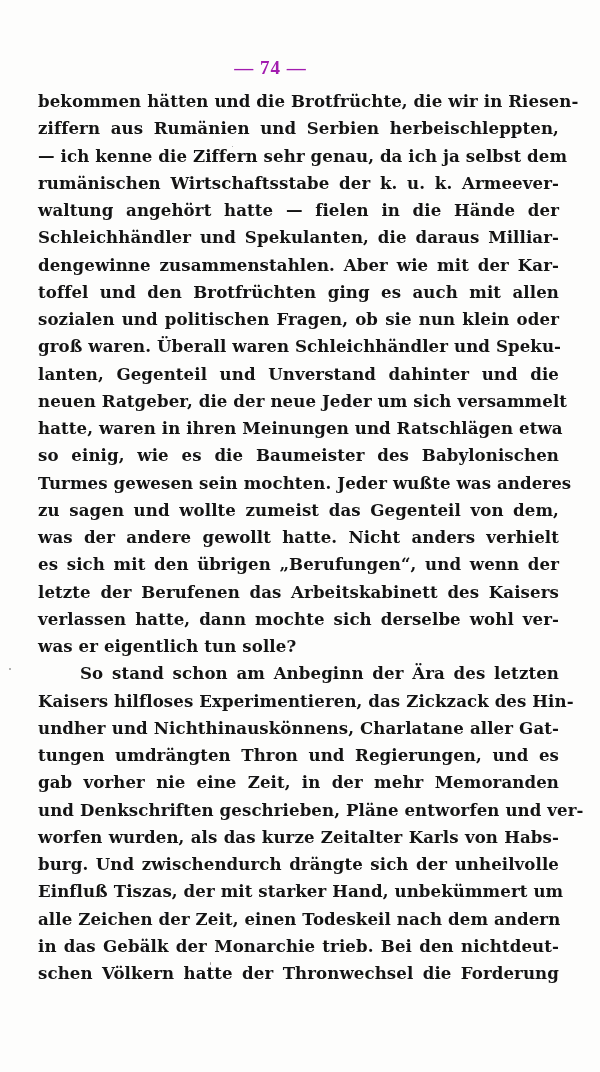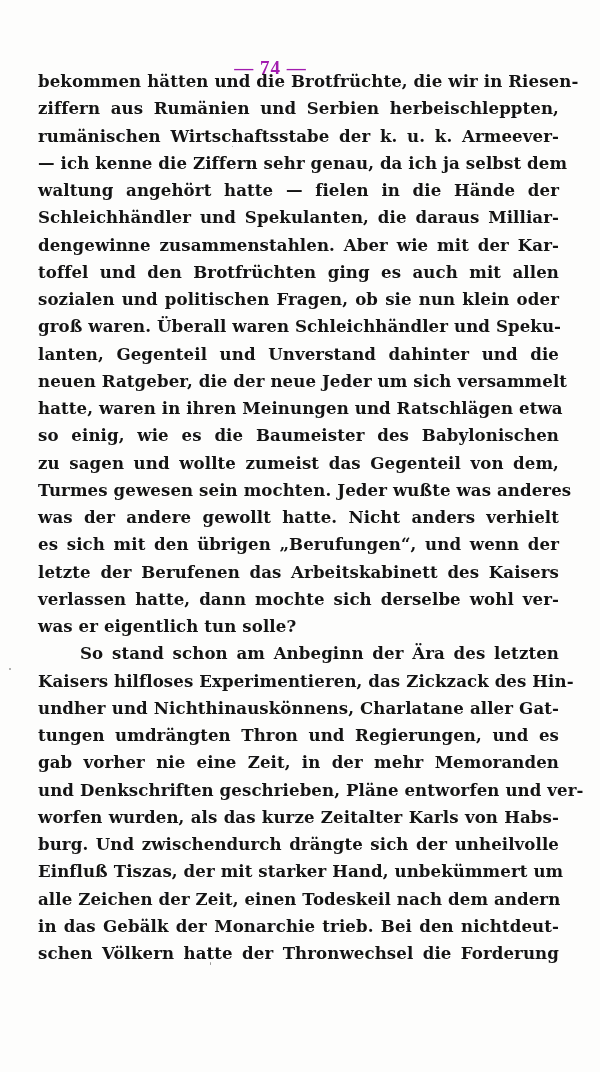--- a/index.html
+++ b/index.html
@@ -36,7 +36,7 @@
     .body-text {
       position: absolute;
       left: 38px;
-      top: 68px;
+      top: 88px;
       width: 521px;
     }
     .line {

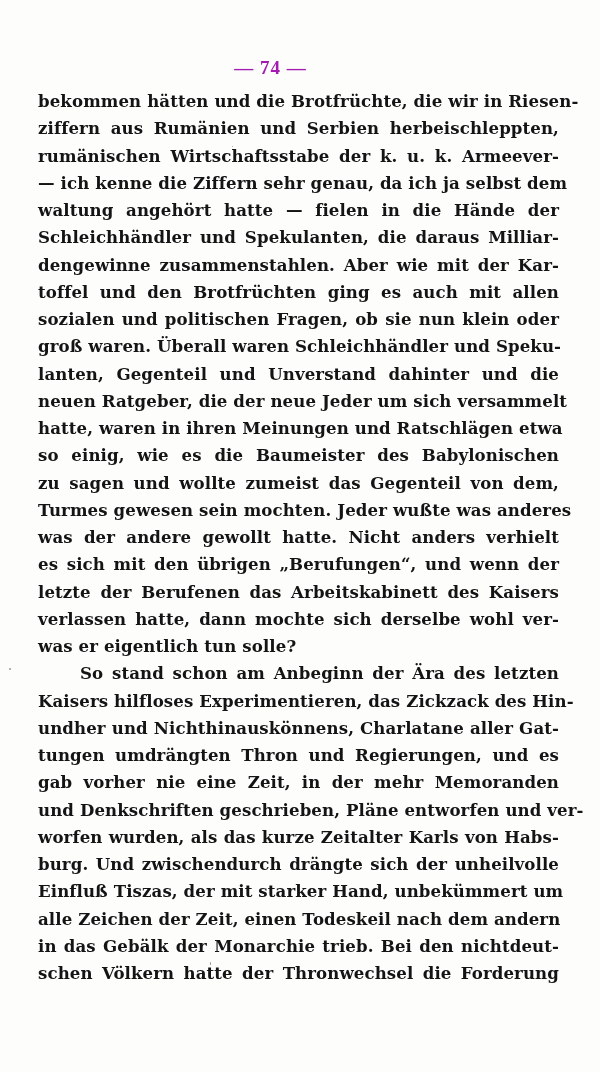--- a/index.html
+++ b/index.html
@@ -75,8 +75,8 @@
     <div class="paragraph">
       <span class="line">bekommen hätten und die Brotfrüchte, die wir in Riesen-</span>
       <span class="line">ziffern aus Rumänien und Serbien herbeischleppten,</span>
+      <span class="line">— ich kenne die Ziffern sehr genau, da ich ja selbst dem</span>
       <span class="line">rumänischen Wirtschaftsstabe der k. u. k. Armeever-</span>
-      <span class="line">— ich kenne die Ziffern sehr genau, da ich ja selbst dem</span>
       <span class="line">waltung angehört hatte — fielen in die Hände der</span>
       <span class="line">Schleichhändler und Spekulanten, die daraus Milliar-</span>
       <span class="line">dengewinne zusammenstahlen. Aber wie mit der Kar-</span>

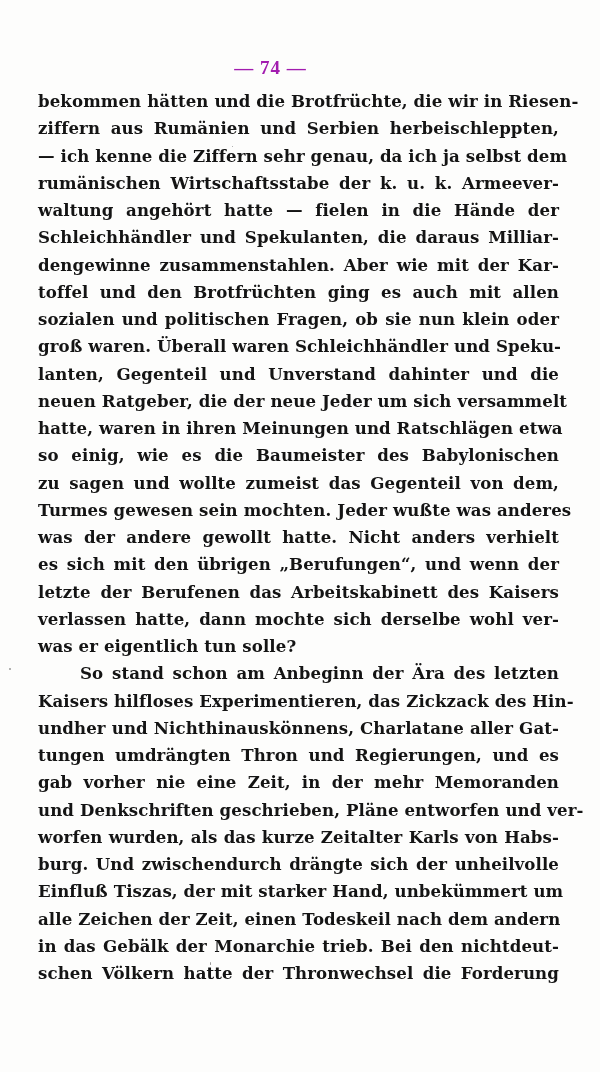--- a/index.html
+++ b/index.html
@@ -87,8 +87,8 @@
       <span class="line">neuen Ratgeber, die der neue Jeder um sich versammelt</span>
       <span class="line">hatte, waren in ihren Meinungen und Ratschlägen etwa</span>
       <span class="line">so einig, wie es die Baumeister des Babylonischen</span>
+      <span class="line">Turmes gewesen sein mochten. Jeder wußte was anderes</span>
       <span class="line">zu sagen und wollte zumeist das Gegenteil von dem,</span>
-      <span class="line">Turmes gewesen sein mochten. Jeder wußte was anderes</span>
       <span class="line">was der andere gewollt hatte. Nicht anders verhielt</span>
       <span class="line">es sich mit den übrigen „Berufungen“, und wenn der</span>
       <span class="line">letzte der Berufenen das Arbeitskabinett des Kaisers</span>

